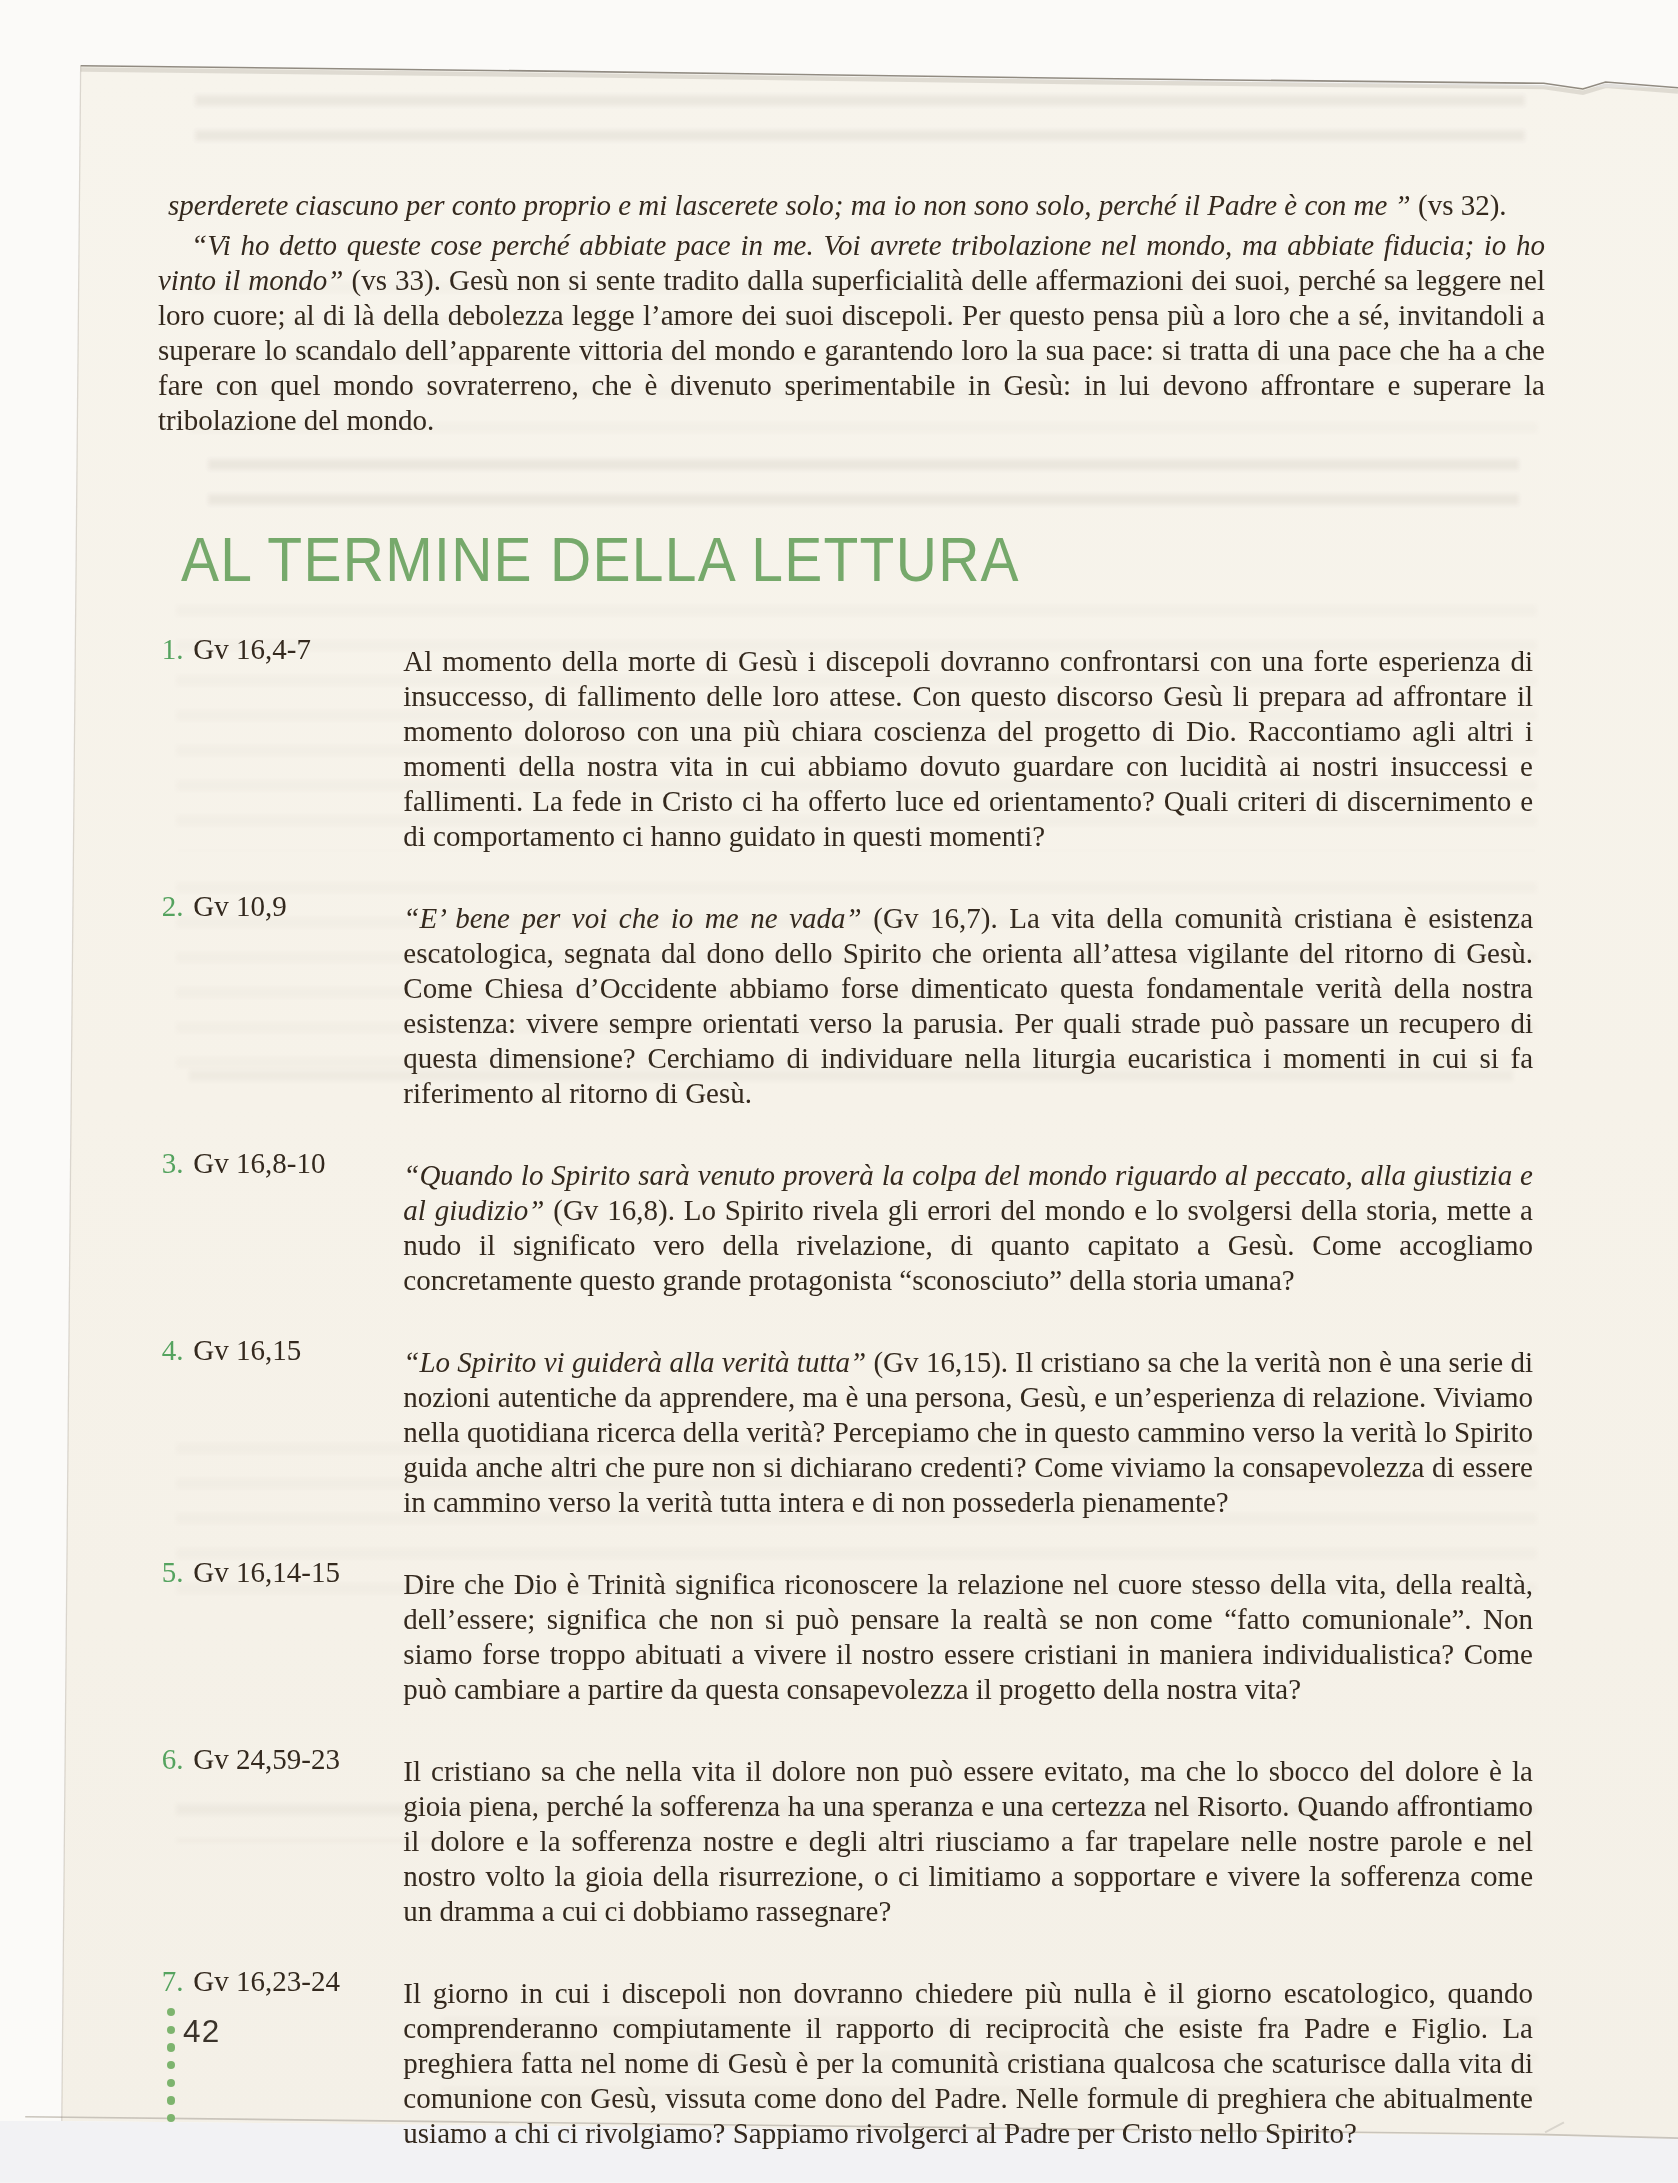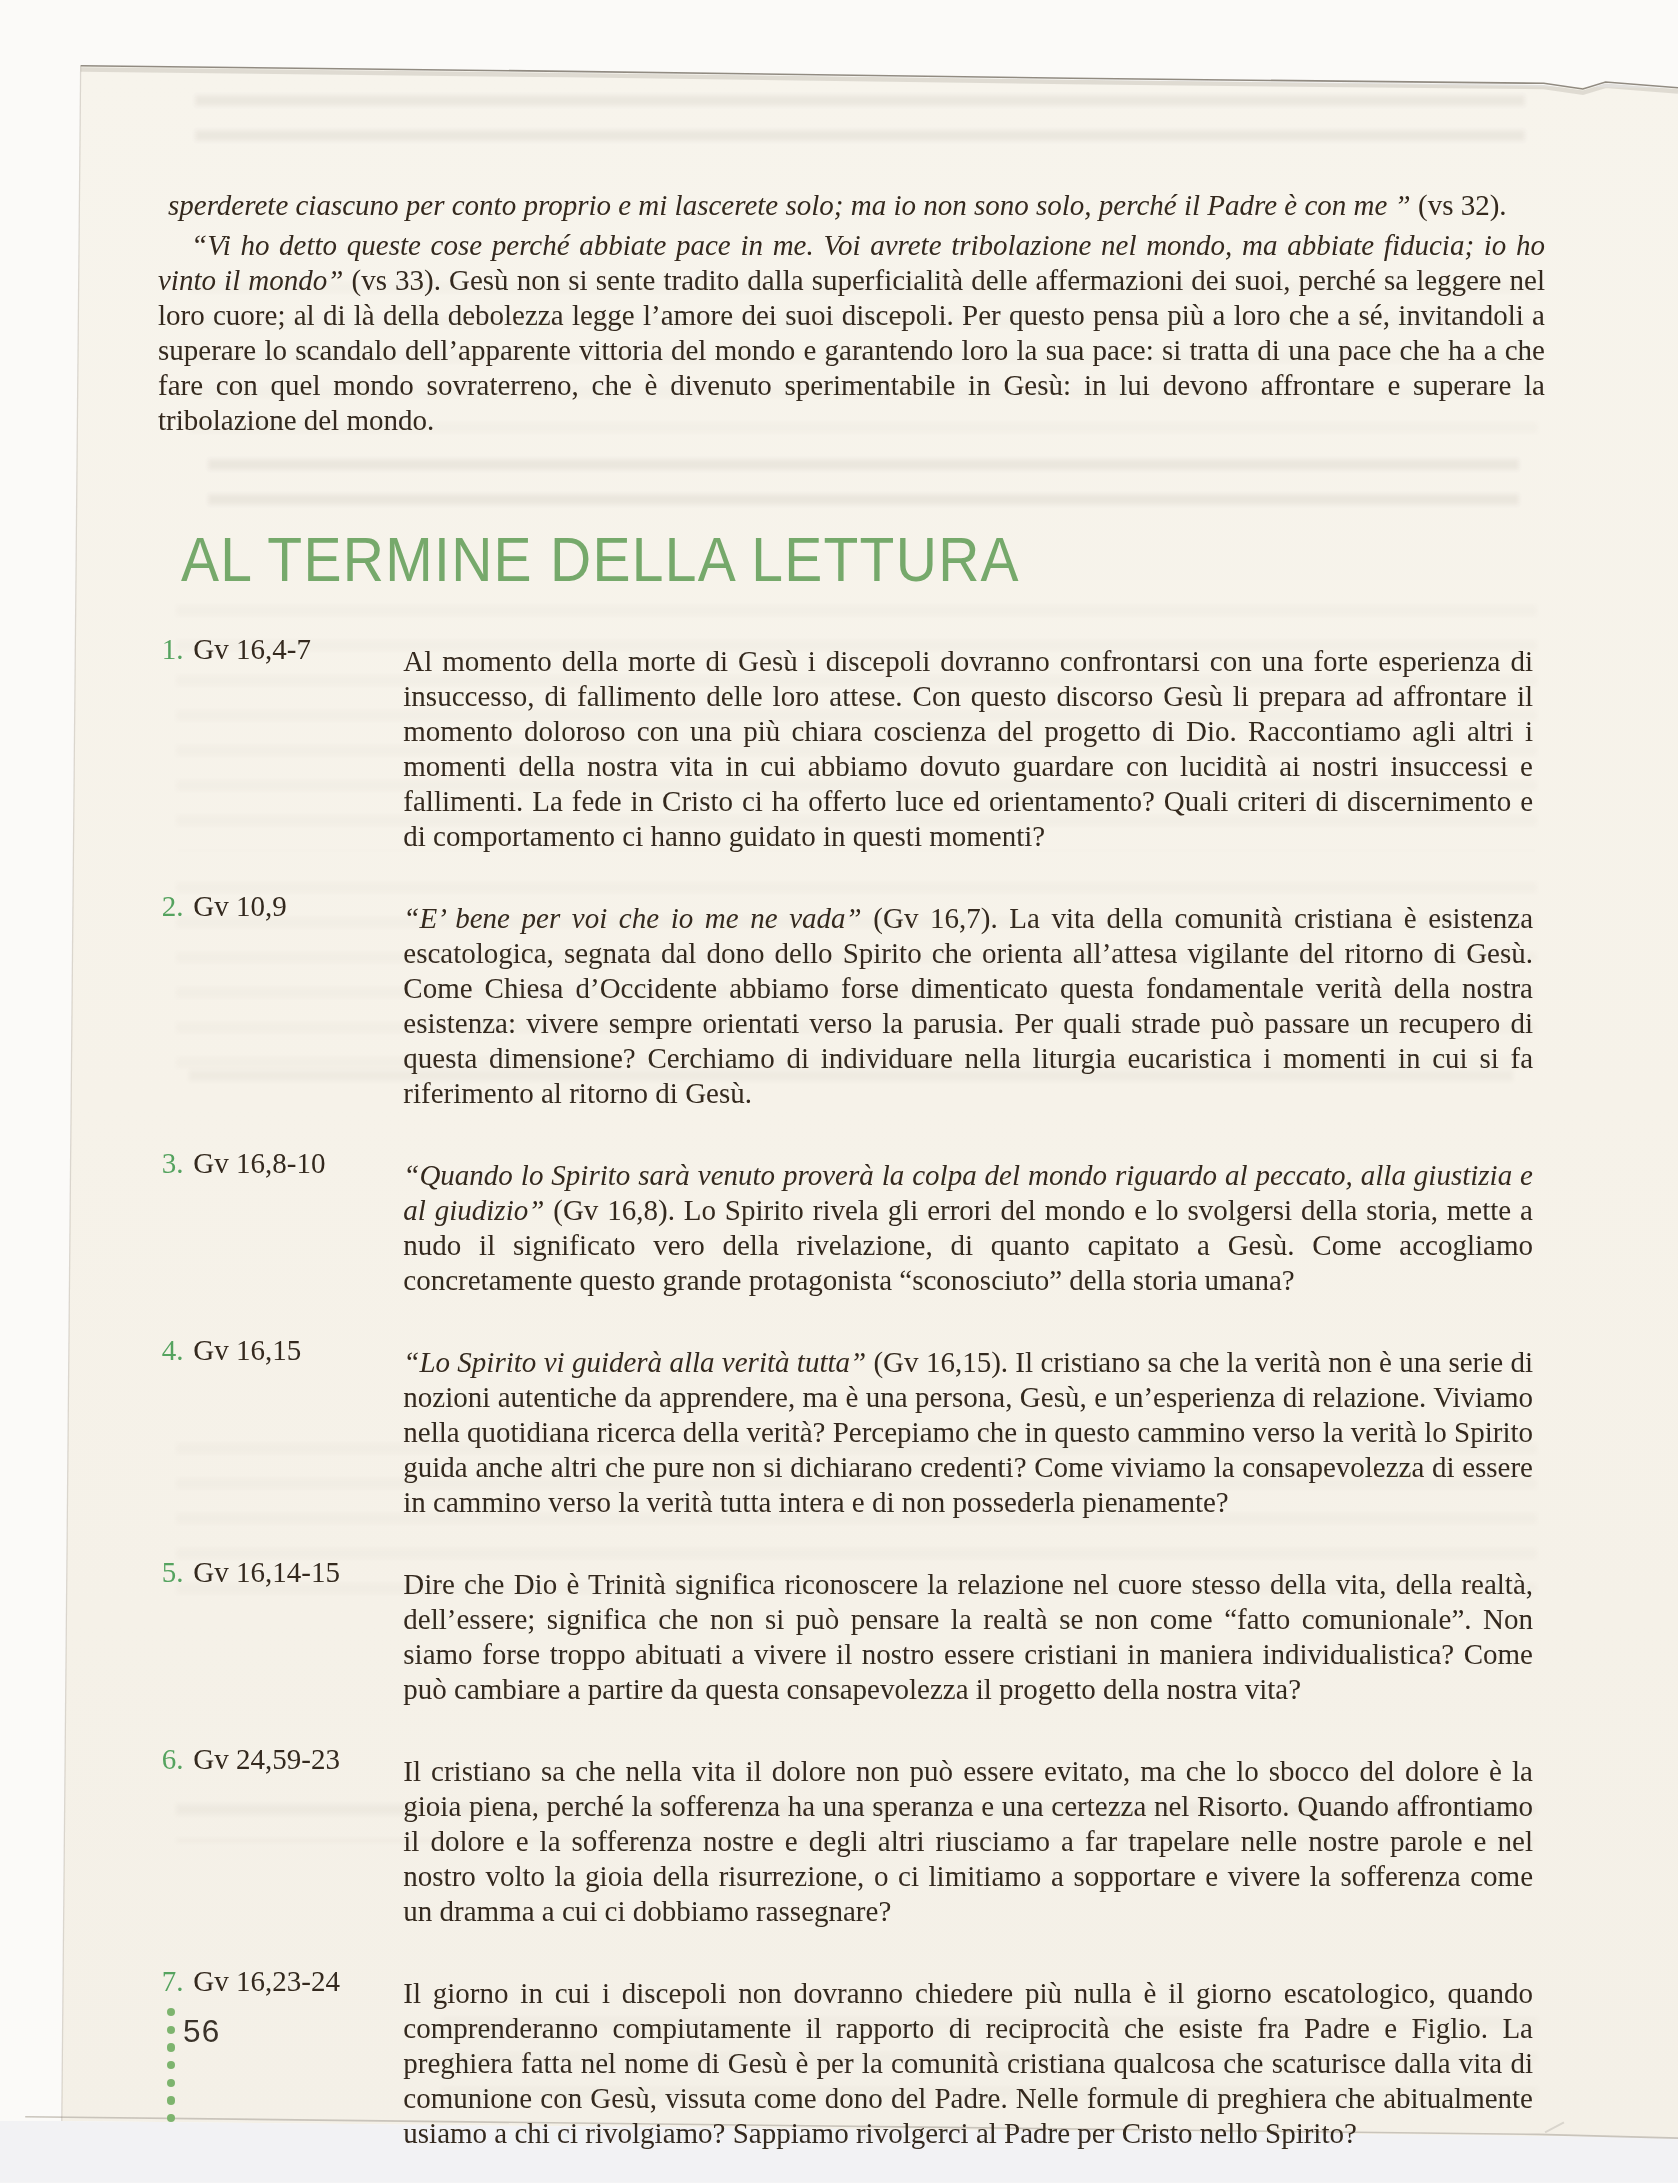--- a/index.html
+++ b/index.html
@@ -175,7 +175,7 @@
         <span class="dot"></span>
         <span class="dot"></span>
       </div>
-    <div class="footer-pagenum">56</div>
+    <div class="footer-pagenum">42</div>
   </div>
 </div>
 

